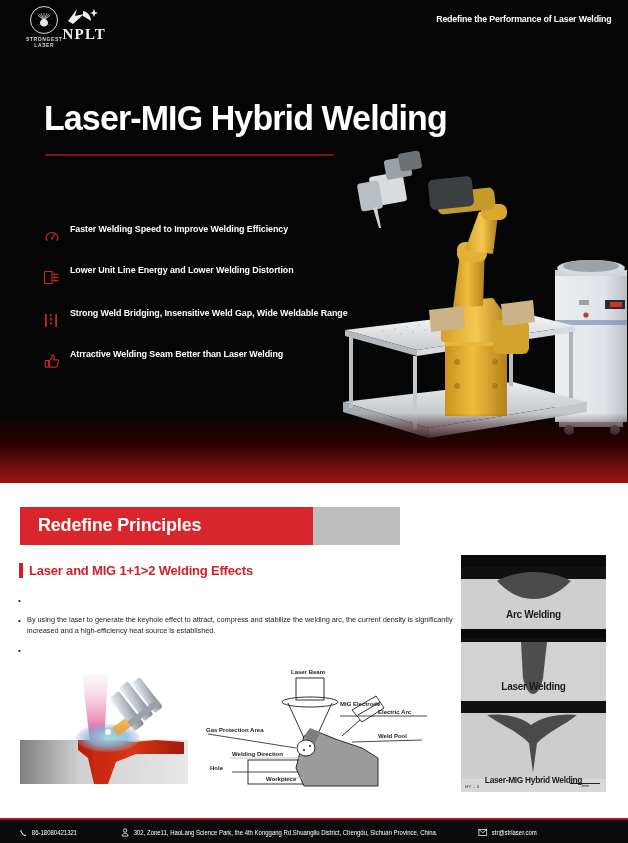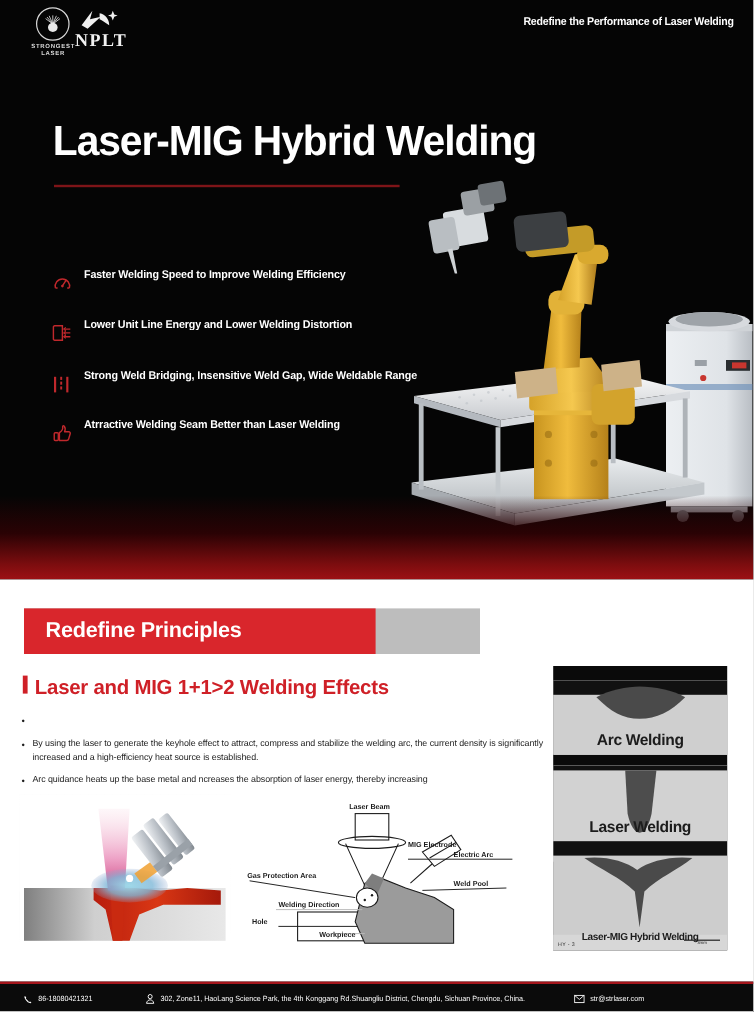--- a/index.html
+++ b/index.html
@@ -45,7 +45,7 @@
   .band-label{position:absolute;left:38px;top:32px;color:#fff;font-size:18px;font-weight:700;letter-spacing:-.2px;}
 
   .sub-bar{position:absolute;left:19px;top:80px;width:4px;height:15px;background:#cf2027;}
-  .sub-head{position:absolute;left:29px;top:80px;color:#cf2027;font-size:17px;font-weight:700;letter-spacing:-.2px;}
+  .sub-head{position:absolute;left:29px;top:80px;color:#cf2027;font-size:13px;font-weight:700;letter-spacing:-.2px;}
 
   .bullets{position:absolute;left:18px;top:112px;width:446px;}
   .bl{display:flex;margin-bottom:9px;}

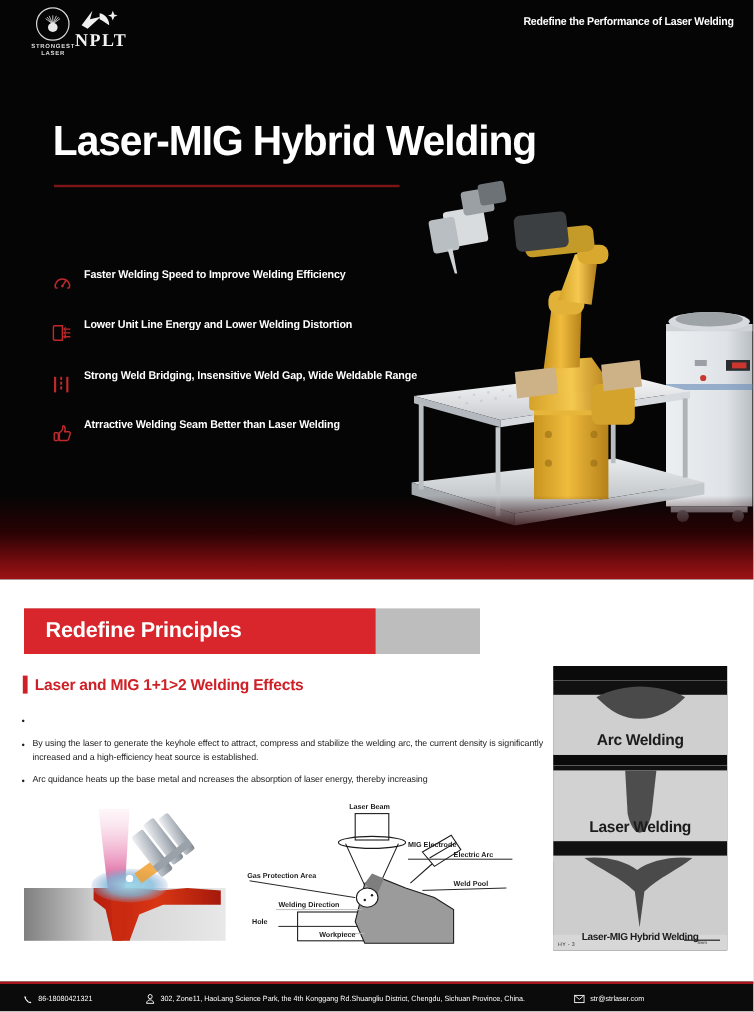--- a/index.html
+++ b/index.html
@@ -58,7 +58,7 @@
   .img-right{position:absolute;left:461px;top:555px;width:145px;height:237px;background:#0a0a0a;overflow:hidden;}
 
   .weld-panel{position:absolute;left:0;width:145px;background:#d5d5d5;}
-  .weld-cap{position:absolute;width:145px;text-align:center;color:#1c1c1c;font-size:13px;font-weight:700;letter-spacing:-.3px;}
+  .weld-cap{position:absolute;width:145px;text-align:center;color:#1c1c1c;font-size:10px;font-weight:700;letter-spacing:-.3px;}
   .weld-cap.small{font-size:8.4px;}
   .scalebar{position:absolute;right:6px;bottom:4px;width:30px;}
   .scalebar .ln{height:1px;background:#222;}

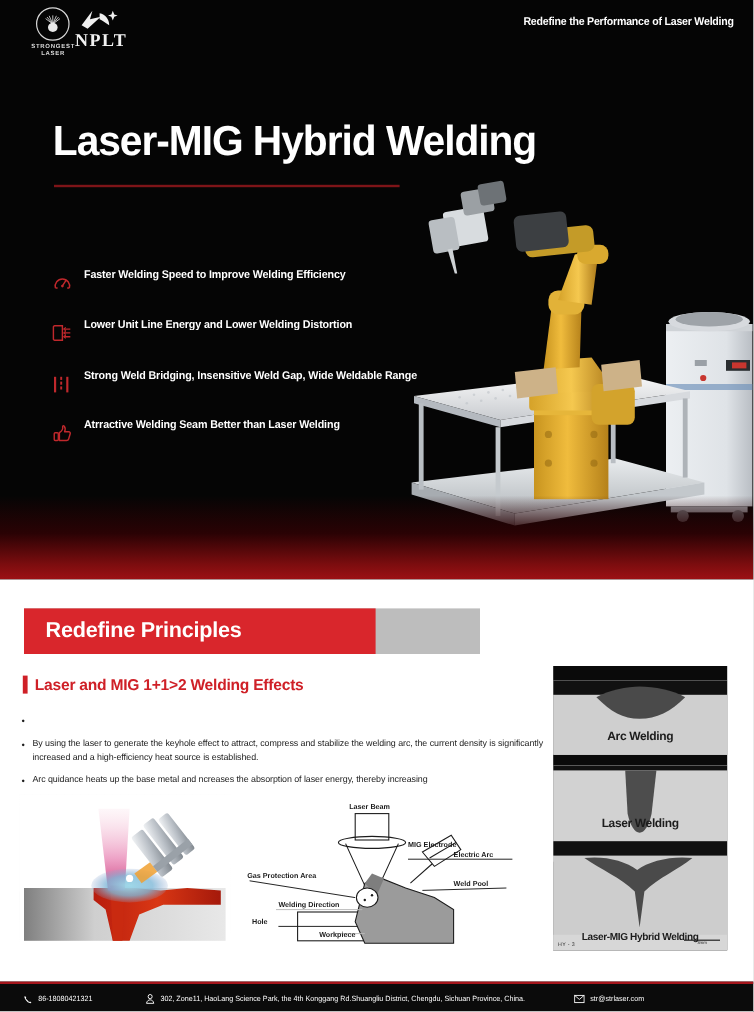--- a/index.html
+++ b/index.html
@@ -299,7 +299,6 @@
       </div>
       <div class="bl">
         <div class="bl-dot">•</div>
-        <div class="bl-txt">Arc quidance heats up the base metal and ncreases the absorption of laser energy, thereby increasing</div>
       </div>
     </div>
   </div>

